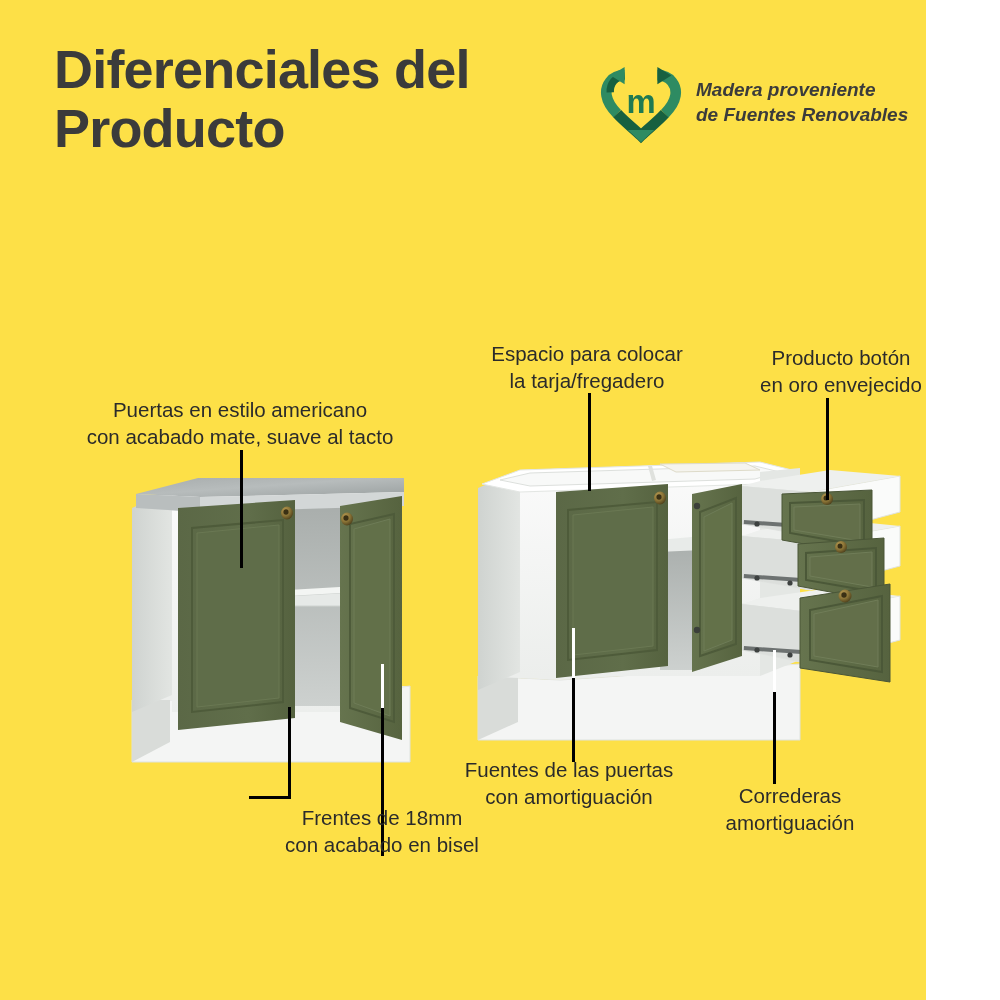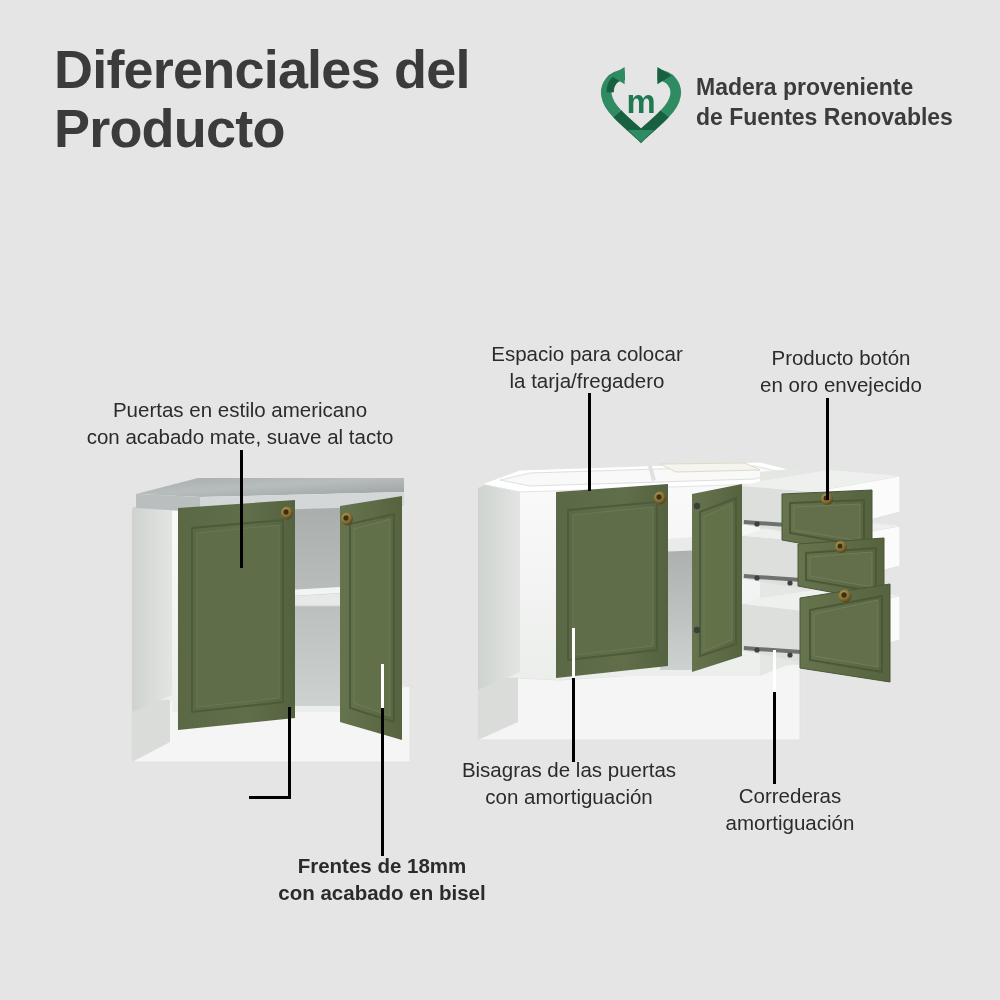--- a/index.html
+++ b/index.html
@@ -14,9 +14,9 @@
   }
   #page {
     position: relative;
-    width: 1000px;
+    width: 926px;
     height: 1000px;
-    background: #e5e5e5;
+    background: #fde047;
     overflow: hidden;
   }
 

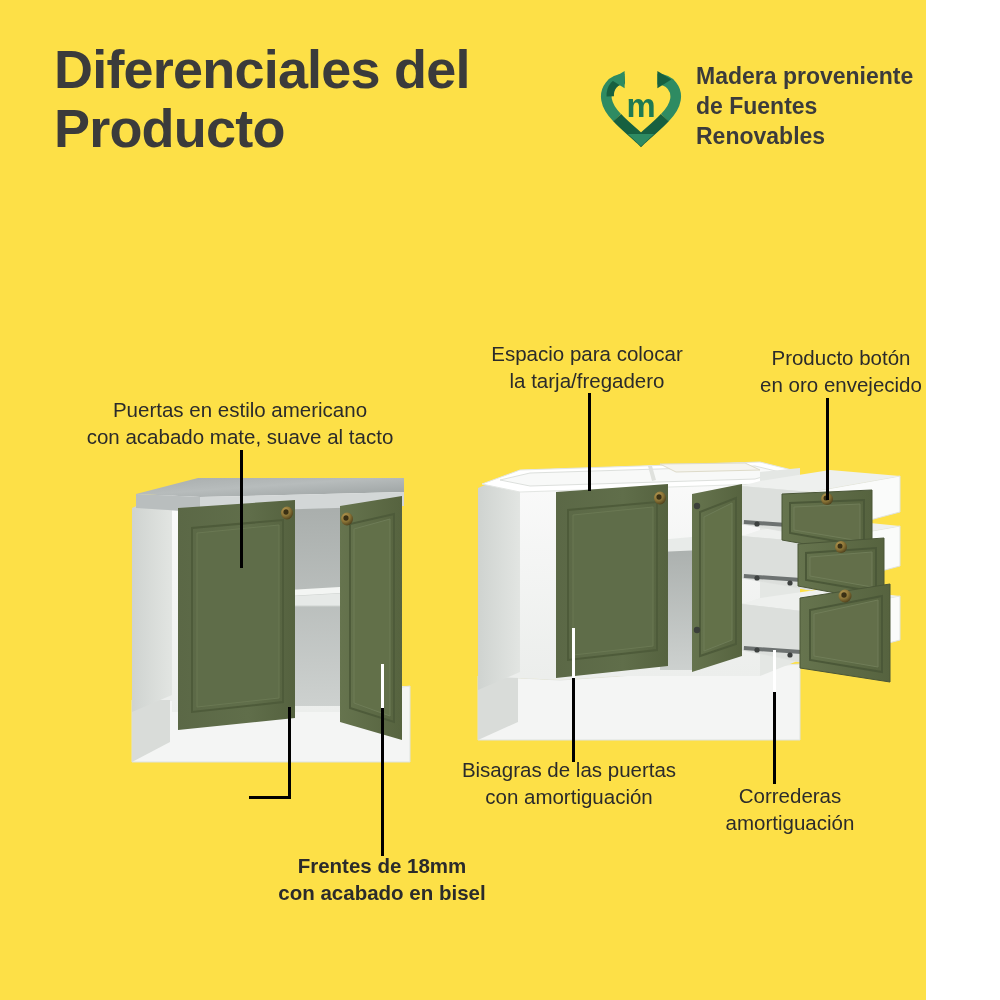--- a/index.html
+++ b/index.html
@@ -48,11 +48,12 @@
     flex: 0 0 auto;
   }
   #eco-text {
-    font-size: 23px;
+    font-size: 19px;
     line-height: 1.30;
     font-weight: bold;
     color: #3b3b3b;
     white-space: pre-line;
+    font-style: italic;
   }
 
   

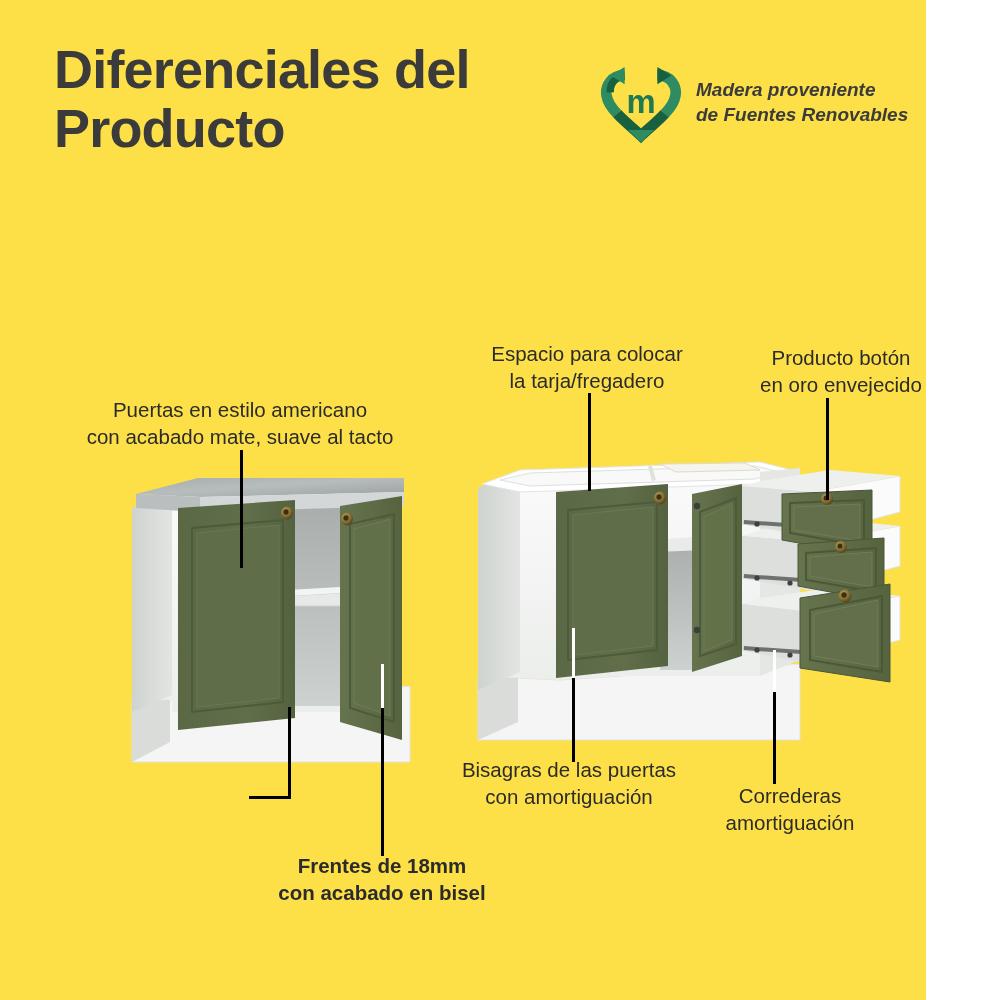--- a/index.html
+++ b/index.html
@@ -316,7 +316,7 @@
   <div class="callout" style="left:262px; top:852px; width:240px;font-weight:bold;">Frentes de 18mm
 con acabado en bisel</div>
 
-  <div class="callout" style="left:438px; top:756px; width:262px;">Bisagras de las puertas
+  <div class="callout" style="left:438px; top:756px; width:262px;">Fuentes de las puertas
 con amortiguación</div>
 
   <div class="callout" style="left:700px; top:782px; width:180px;">Correderas

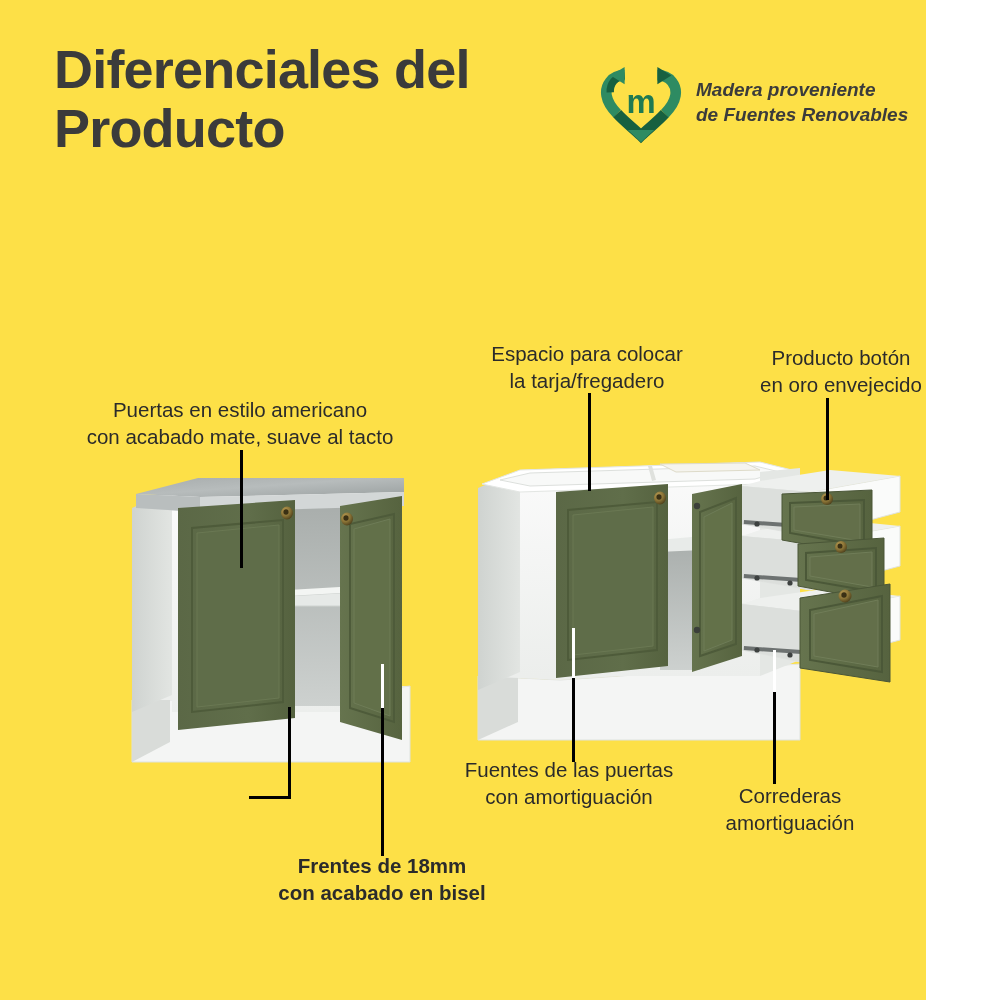--- a/index.html
+++ b/index.html
@@ -313,7 +313,7 @@
 en oro envejecido</div>
 
 
-  <div class="callout" style="left:262px; top:852px; width:240px;font-weight:bold;">Frentes de 18mm
+  <div class="callout" style="left:262px; top:804px; width:240px;">Frentes de 18mm
 con acabado en bisel</div>
 
   <div class="callout" style="left:438px; top:756px; width:262px;">Fuentes de las puertas

